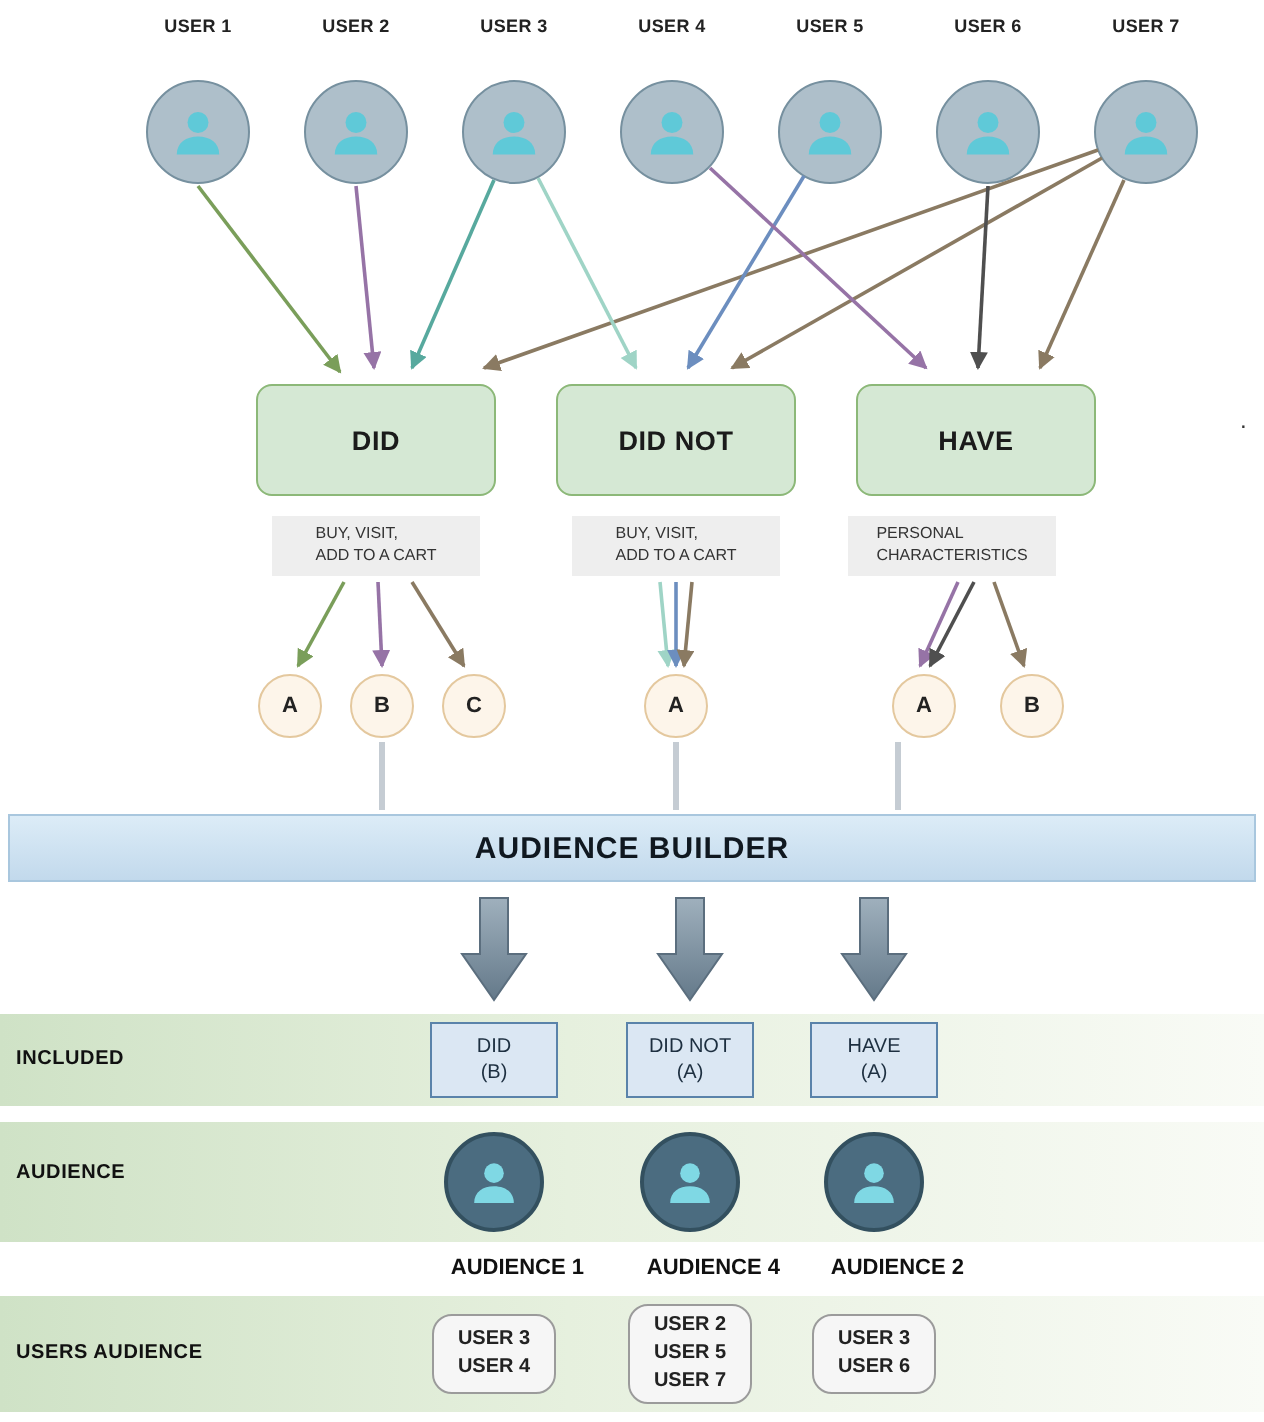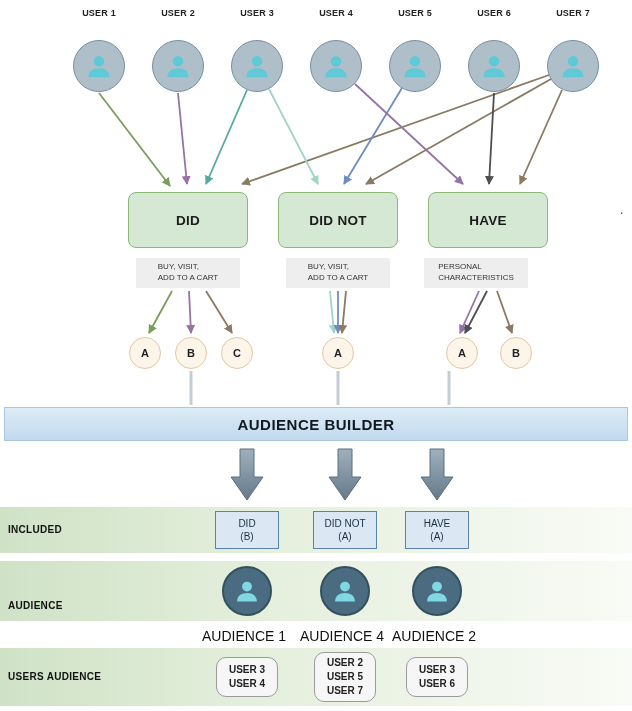--- a/index.html
+++ b/index.html
@@ -224,7 +224,7 @@
   <div class="band band-users"></div>
 
   <div class="row-label" style="top:524px">INCLUDED</div>
-  <div class="row-label" style="top:600px">AUDIENCE</div>
+  <div class="row-label" style="top:581px">AUDIENCE</div>
   <div class="row-label" style="top:671px">USERS AUDIENCE</div>
 
   <div class="cond-box" style="left:215px">DID

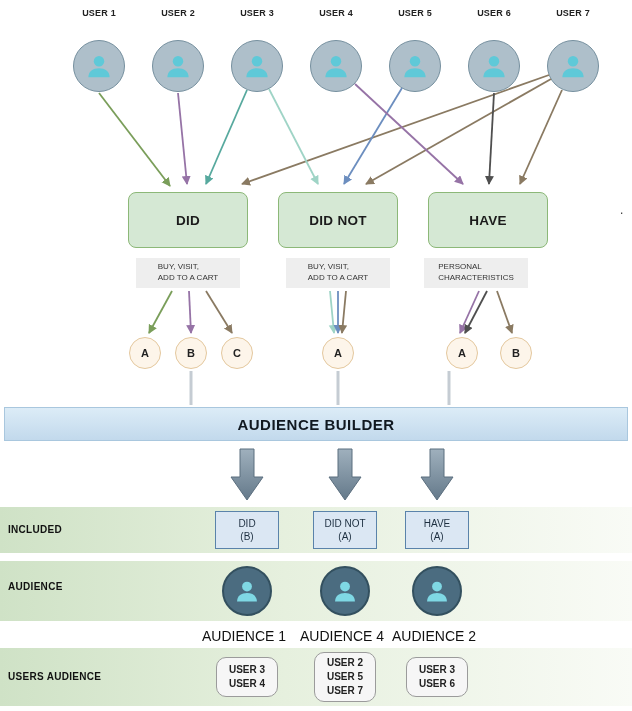--- a/index.html
+++ b/index.html
@@ -51,8 +51,8 @@
   .aud-circle { position:absolute; top:566px; width:50px; height:50px; border-radius:50%;
                 background:#4b6c80; border:2px solid #33505f;
                 display:flex; align-items:center; justify-content:center; z-index:3; }
-  .aud-label { position:absolute; top:628px; width:90px; text-align:left;
-               font-size:14px; font-weight:normal; color:#111; z-index:3; }
+  .aud-label { position:absolute; top:628px; width:90px; text-align:right;
+               font-size:11px; font-weight:bold; color:#111; z-index:3; }
 
   .user-box { position:absolute; width:62px; background:#f6f6f6; border:1px solid #9b9b9b;
               border-radius:10px; display:flex; align-items:center; justify-content:center;

